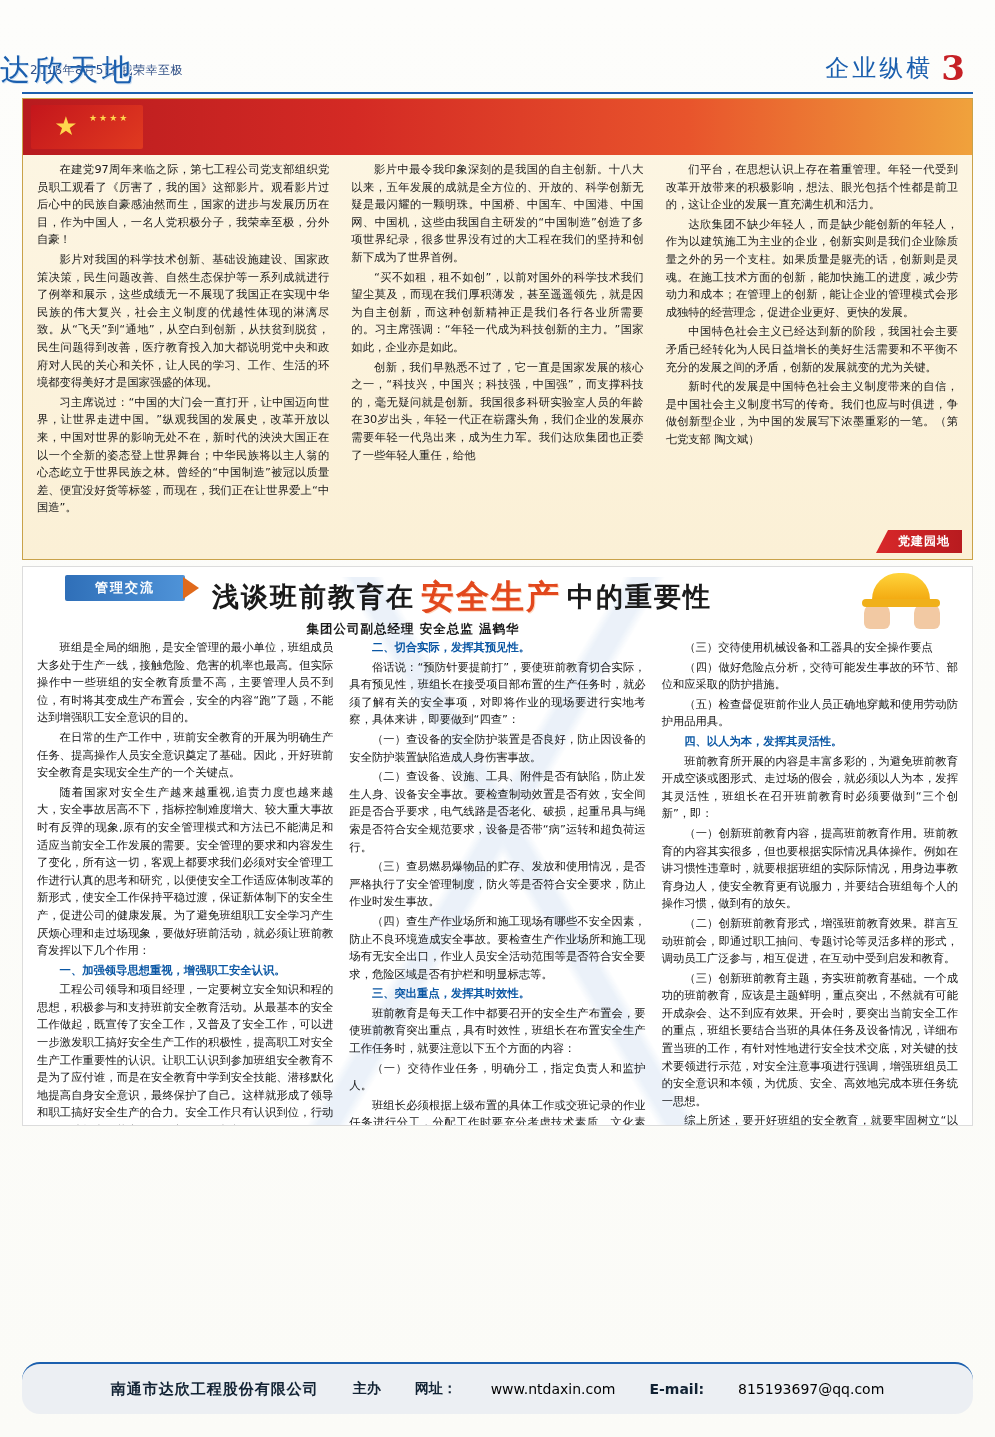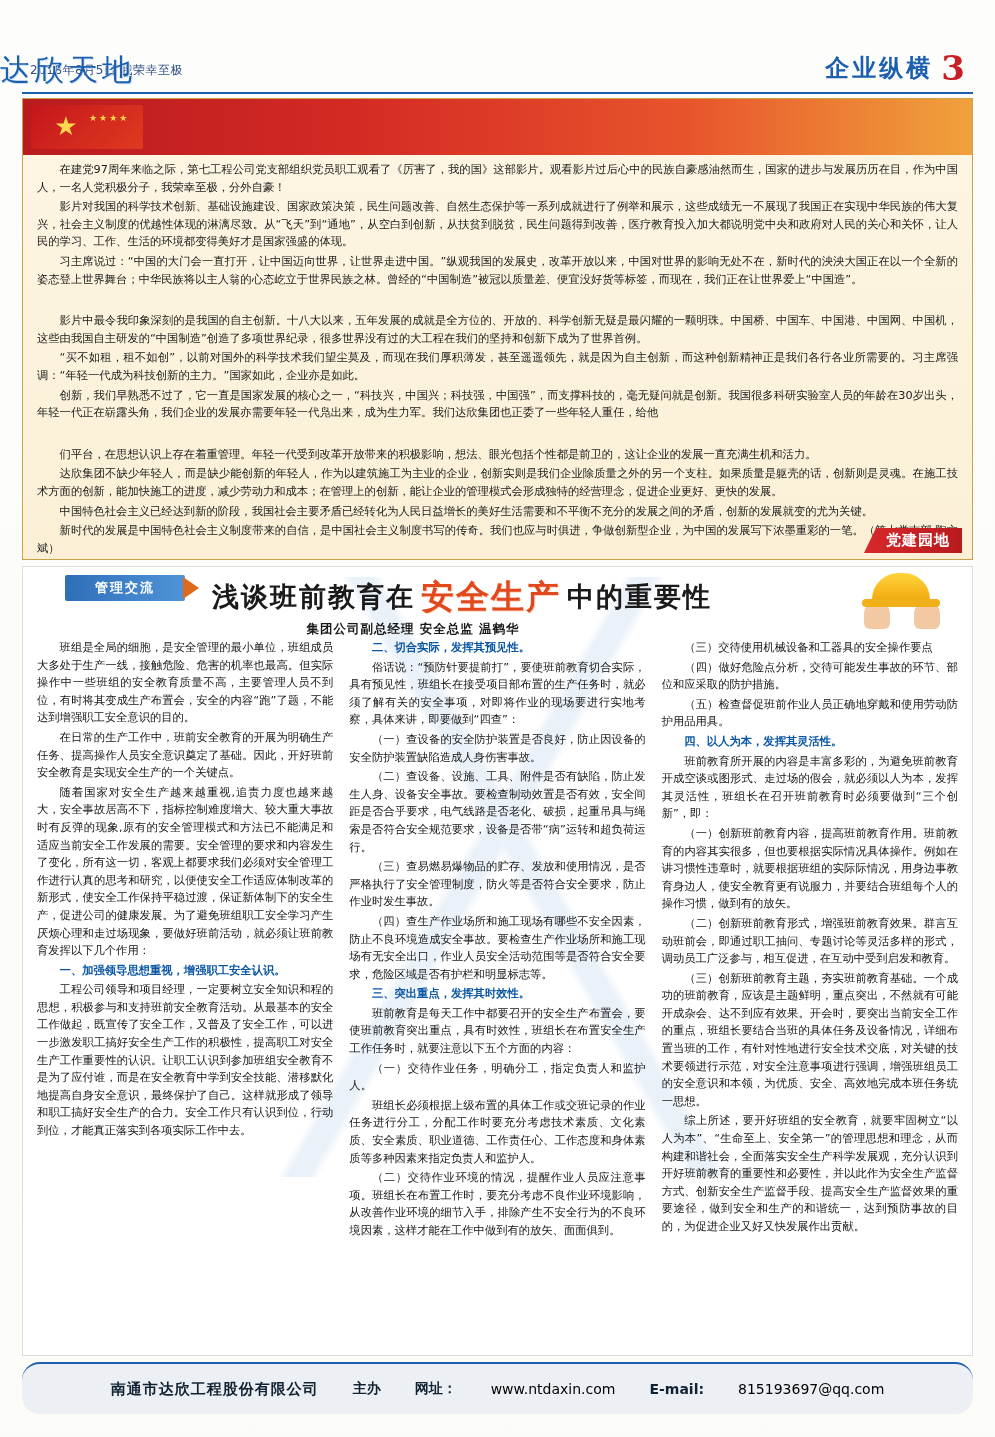--- a/index.html
+++ b/index.html
@@ -37,7 +37,7 @@
   }
   .mast-section{
     font-family:"DejaVu Serif","Liberation Serif",serif;
-    font-size:24px;font-weight:bold;color:#1b5fae;letter-spacing:3px;
+    font-size:24px;font-weight:normal;color:#1b5fae;letter-spacing:3px;
   }
   .mast-pageno{
     font-family:"DejaVu Serif","Liberation Serif",serif;

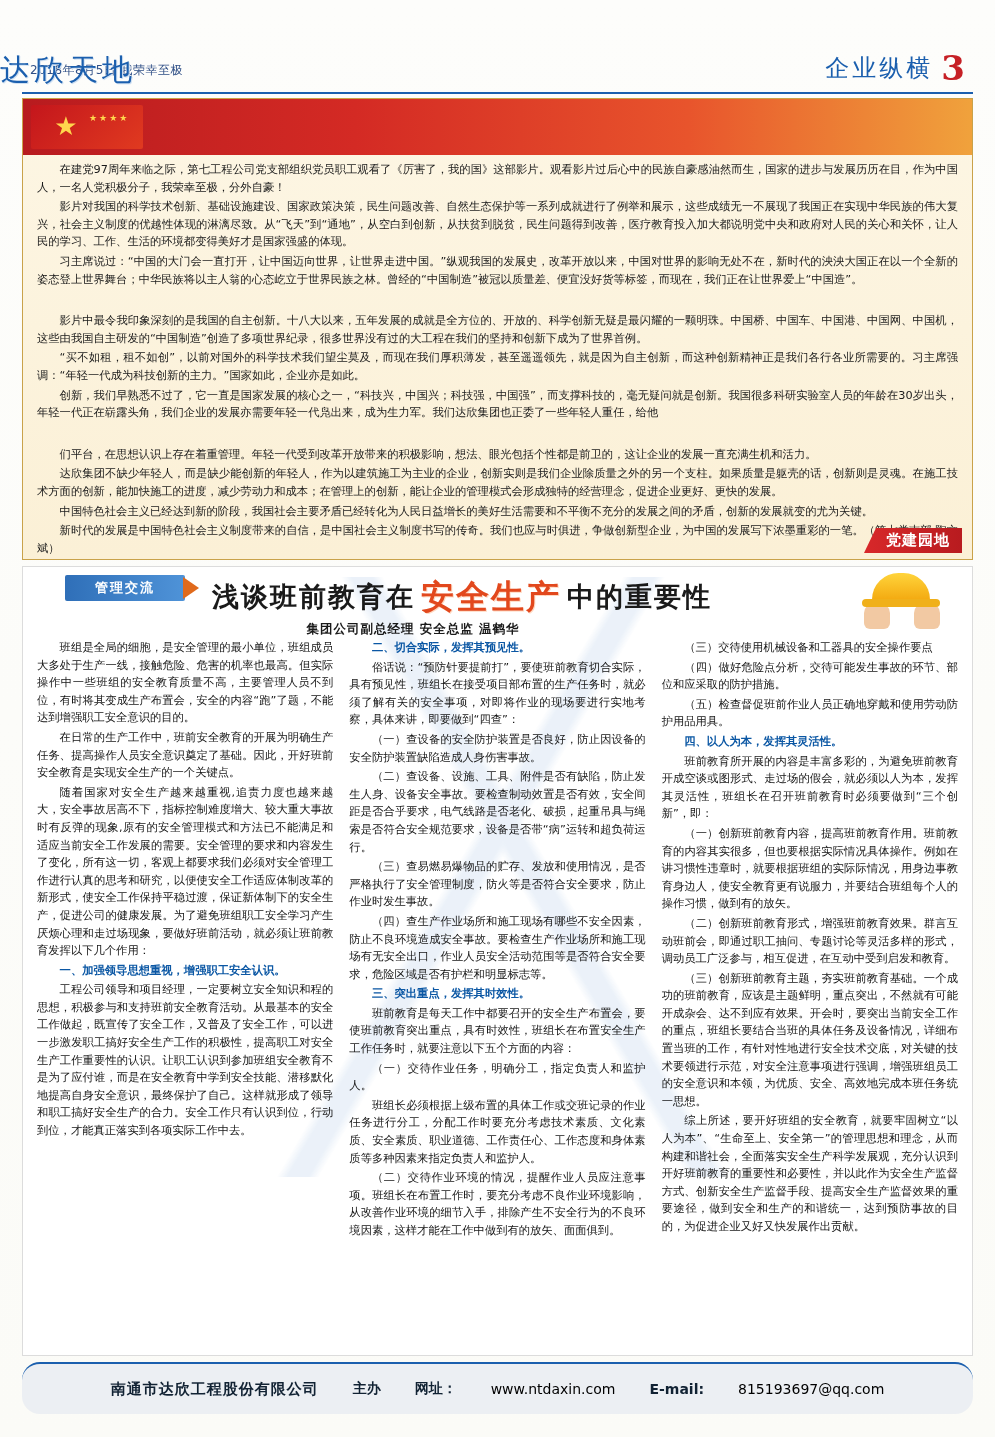--- a/index.html
+++ b/index.html
@@ -82,7 +82,7 @@
   .art1-title .hl{color:#ffe9a8;}
   .art1-cols{
     position:absolute;left:14px;top:62px;right:14px;bottom:36px;
-    display:flex;gap:22px;flex-direction:column;
+    display:flex;gap:22px;
   }
   .art1-col{
     flex:1;font-size:11.3px;line-height:17.6px;color:#1a1a1a;

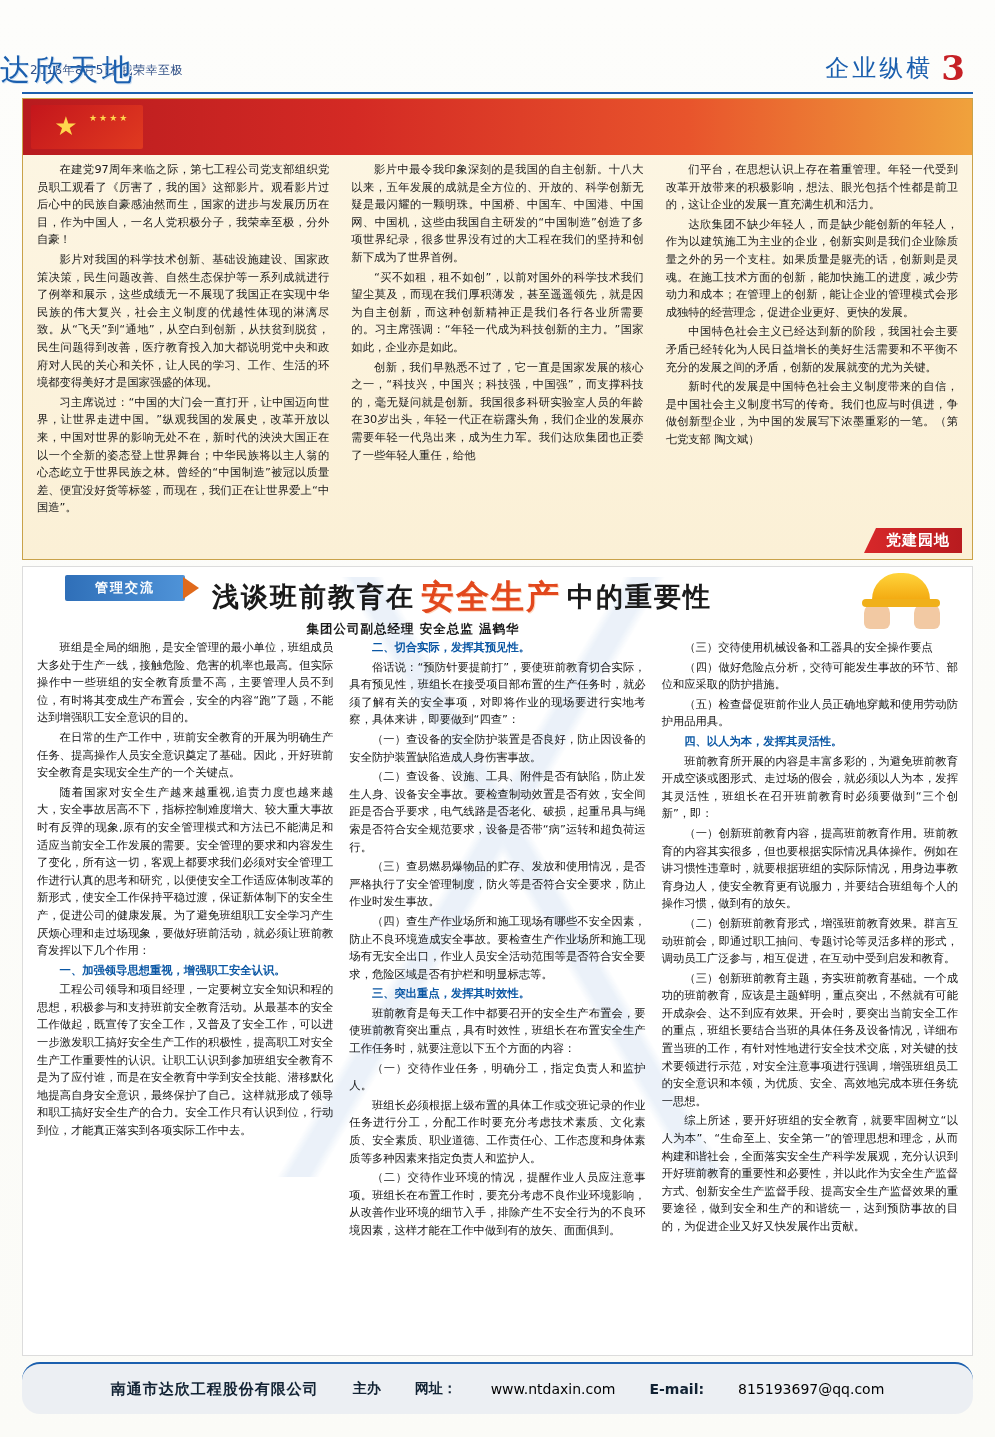--- a/index.html
+++ b/index.html
@@ -93,7 +93,7 @@
   .art1-tag{
     position:absolute;right:10px;bottom:6px;
     background:linear-gradient(90deg,#d8282a,#b81b1f);
-    color:#fff;font-size:15px;font-weight:bold;
+    color:#fff;font-size:12px;font-weight:bold;
     padding:3px 12px 3px 22px;letter-spacing:1px;
     clip-path:polygon(12px 0,100% 0,100% 100%,0 100%);
   }

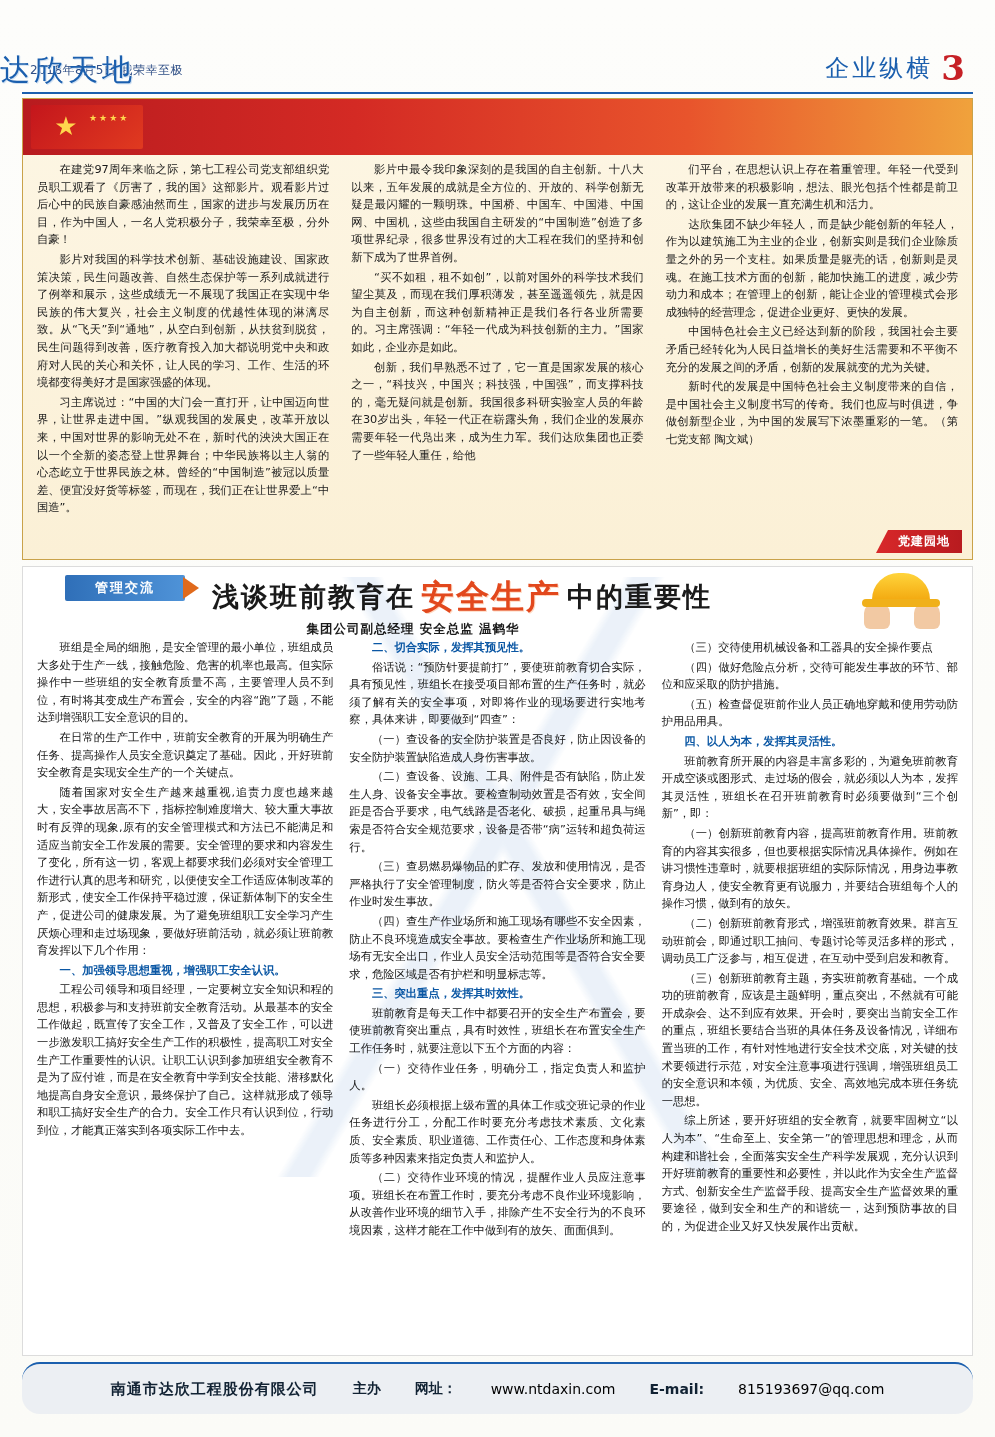--- a/index.html
+++ b/index.html
@@ -100,7 +100,7 @@
 
   
   .art2{
-    position:absolute;left:22px;top:566px;width:951px;height:790px;
+    position:absolute;left:22px;top:566px;width:951px;height:560px;
     background:#ffffff;
     border:1px solid #dcdcdc;
     box-sizing:border-box;

